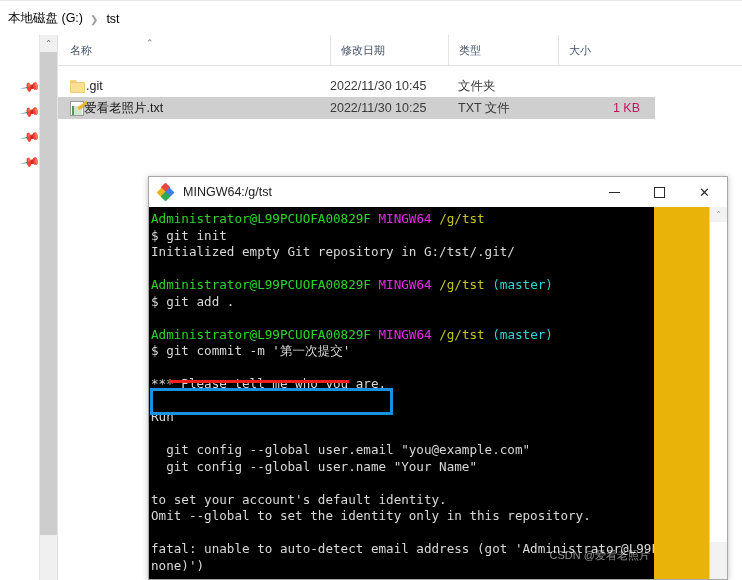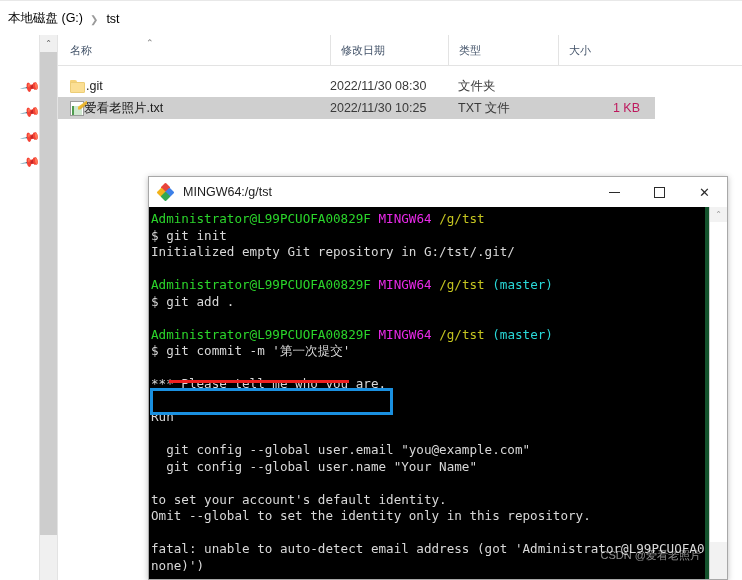--- a/index.html
+++ b/index.html
@@ -349,7 +349,7 @@
         <span class="folder-icon"></span>
         <span>.git</span>
       </div>
-      <div class="file-cell cell-date">2022/11/30 08:30</div>
+      <div class="file-cell cell-date">2022/11/30 10:45</div>
       <div class="file-cell cell-type">文件夹</div>
       <div class="file-cell cell-size"></div>
     </div>

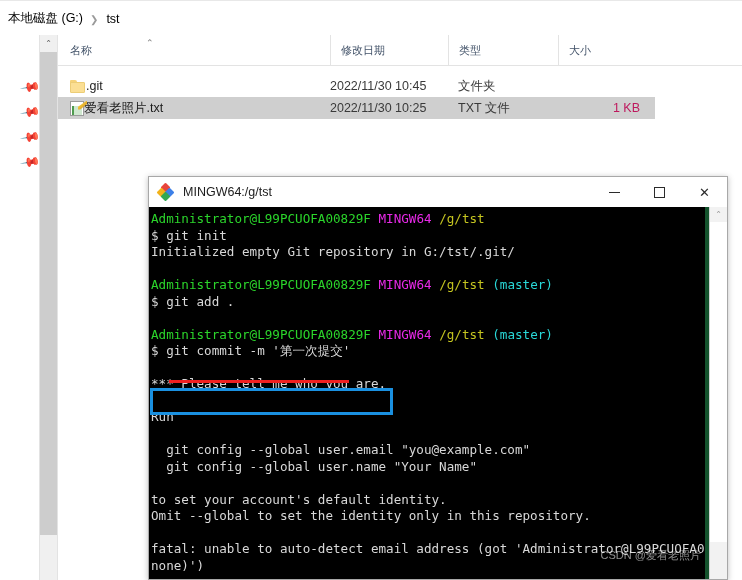--- a/index.html
+++ b/index.html
@@ -189,7 +189,7 @@
     position: absolute;
     left: 148px; top: 176px;
     width: 580px; height: 404px;
-    background: #14532d;
+    background: #eab308;
     border: 1px solid #a8a8a8;
     box-shadow: 0 1px 6px rgba(0,0,0,0.25);
     box-sizing: border-box;

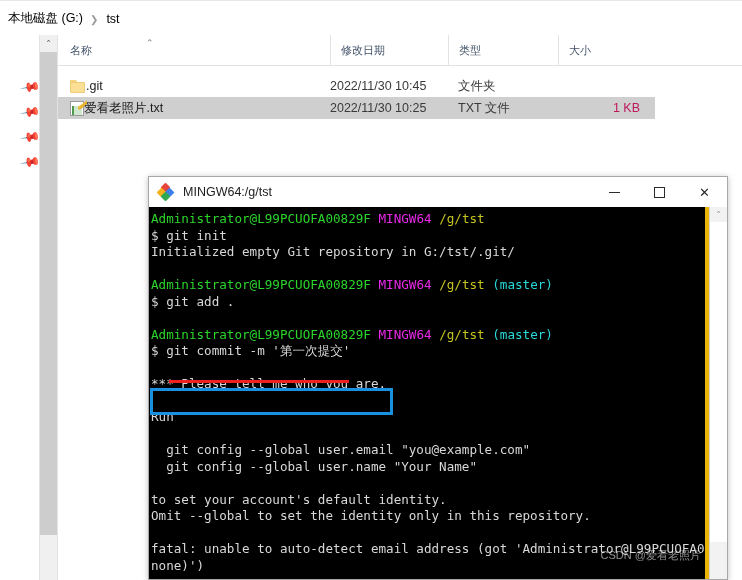--- a/index.html
+++ b/index.html
@@ -235,7 +235,7 @@
   #term-body {
     position: absolute;
     left: 0; top: 30px;
-    width: 556px; height: 372px;
+    width: 505px; height: 372px;
     background: #000000;
     overflow: hidden;
   }

